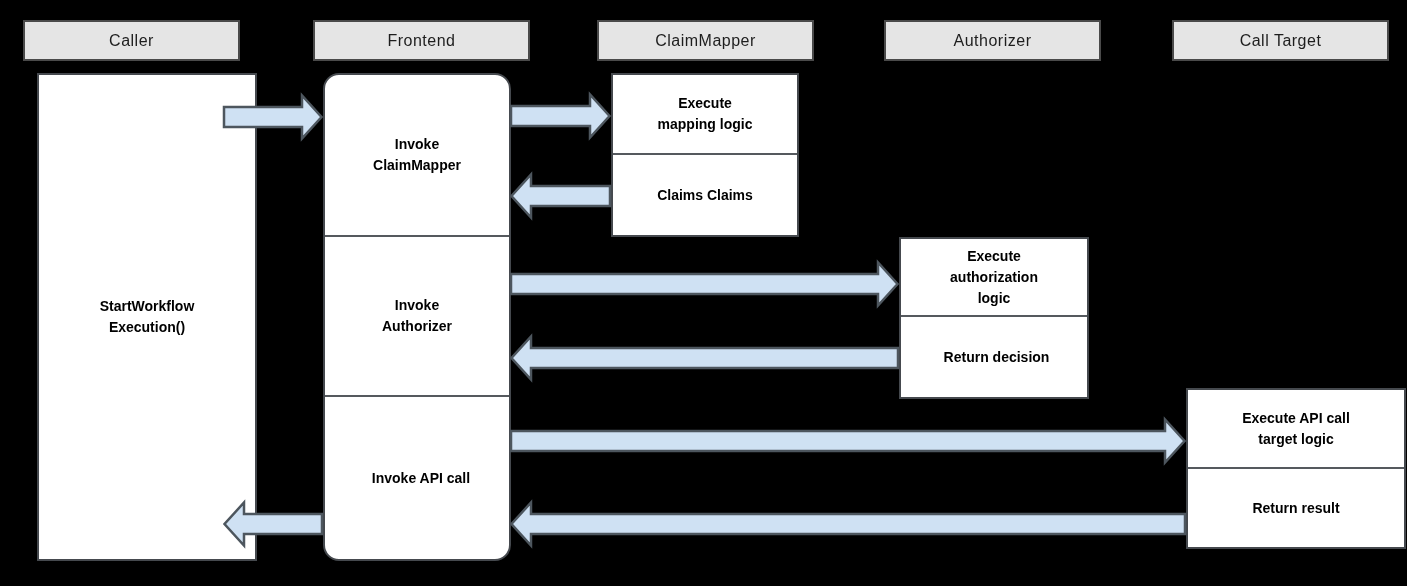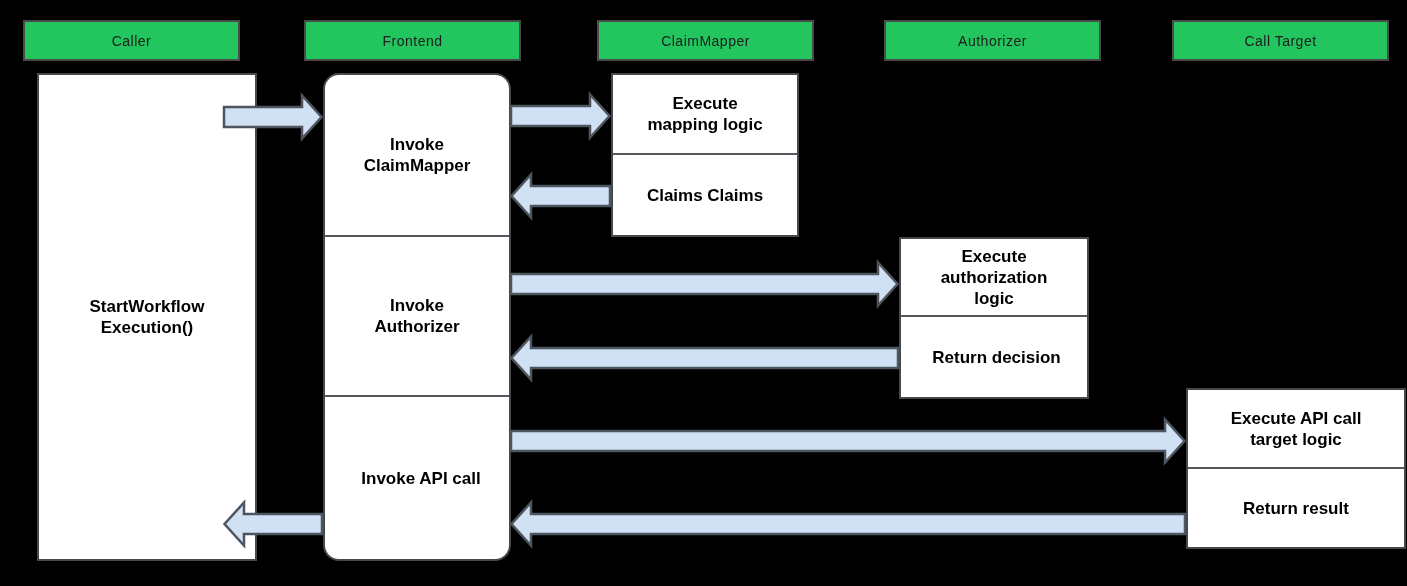--- a/index.html
+++ b/index.html
@@ -20,12 +20,12 @@
     top: 20px;
     width: 217px;
     height: 41px;
-    background: #22c55e;
+    background: #e5e5e5;
     border: 2px solid #4a4a4a;
     display: flex;
     align-items: center;
     justify-content: center;
-    font-size: 14px;
+    font-size: 16px;
     font-weight: 400;
     letter-spacing: 0.5px;
     color: #1d1d1d;

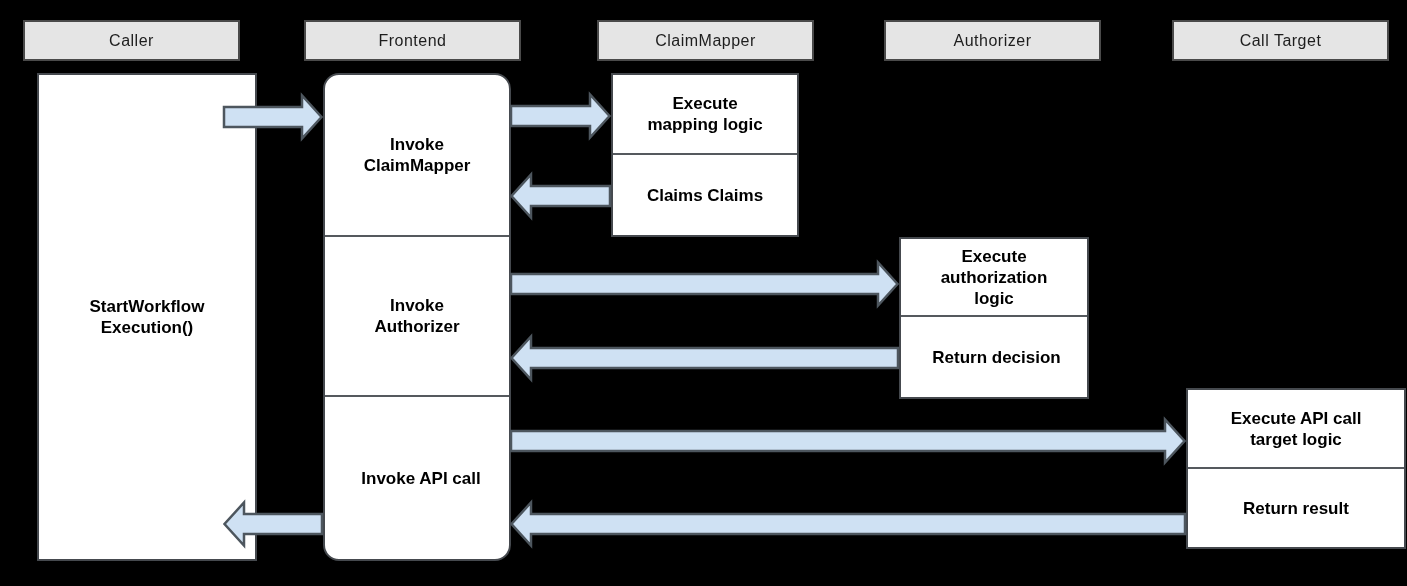--- a/index.html
+++ b/index.html
@@ -31,7 +31,7 @@
     color: #1d1d1d;
   }
   .hdr-caller      { left: 23px; }
-  .hdr-frontend    { left: 304px; text-align: right; }
+  .hdr-frontend    { left: 313px; text-align: right; }
   .hdr-claimmapper { left: 597px; }
   .hdr-authorizer  { left: 884px; }
   .hdr-calltarget  { left: 1172px; }

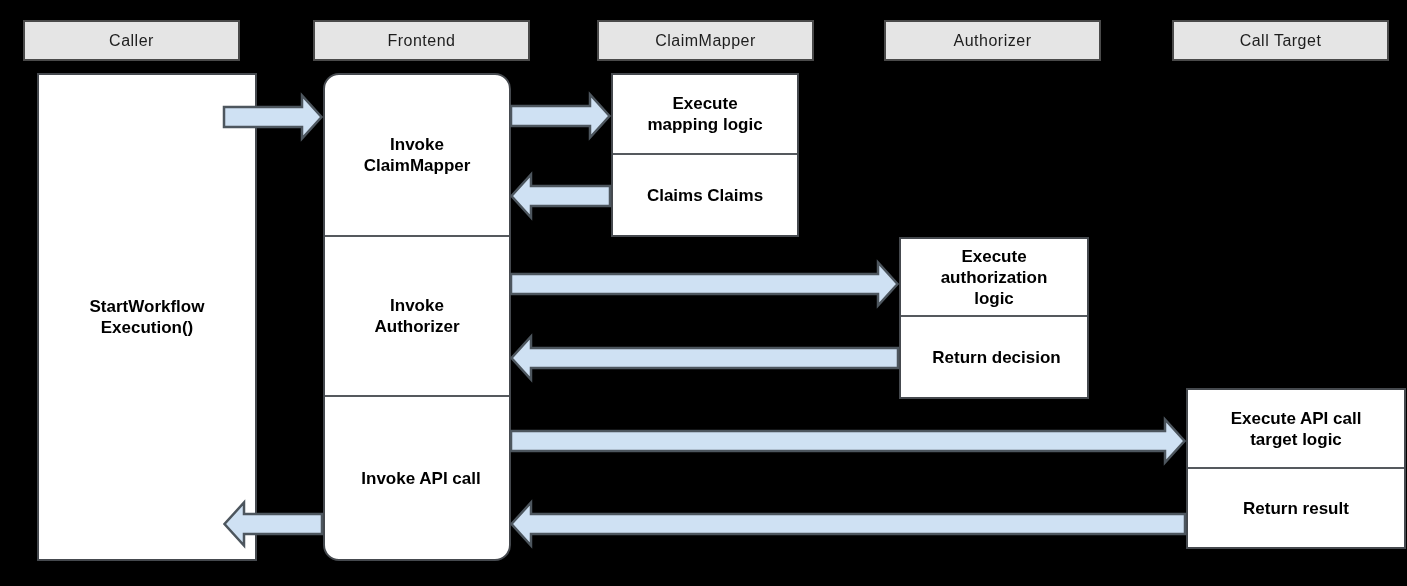--- a/index.html
+++ b/index.html
@@ -56,7 +56,7 @@
     justify-content: center;
     text-align: center;
     font-weight: 700;
-    font-size: 17px;
+    font-size: 14px;
     line-height: 21px;
     color: #000000;
     white-space: pre-line;

